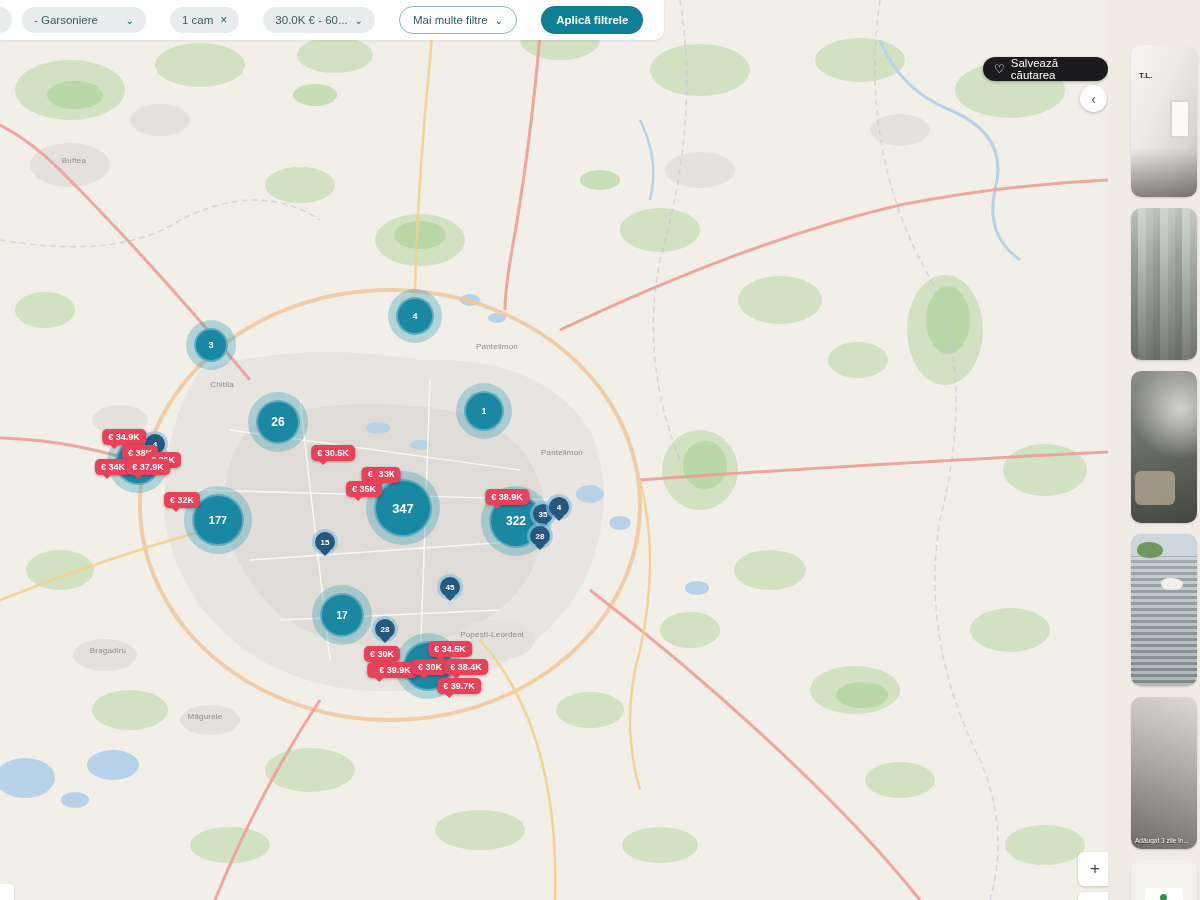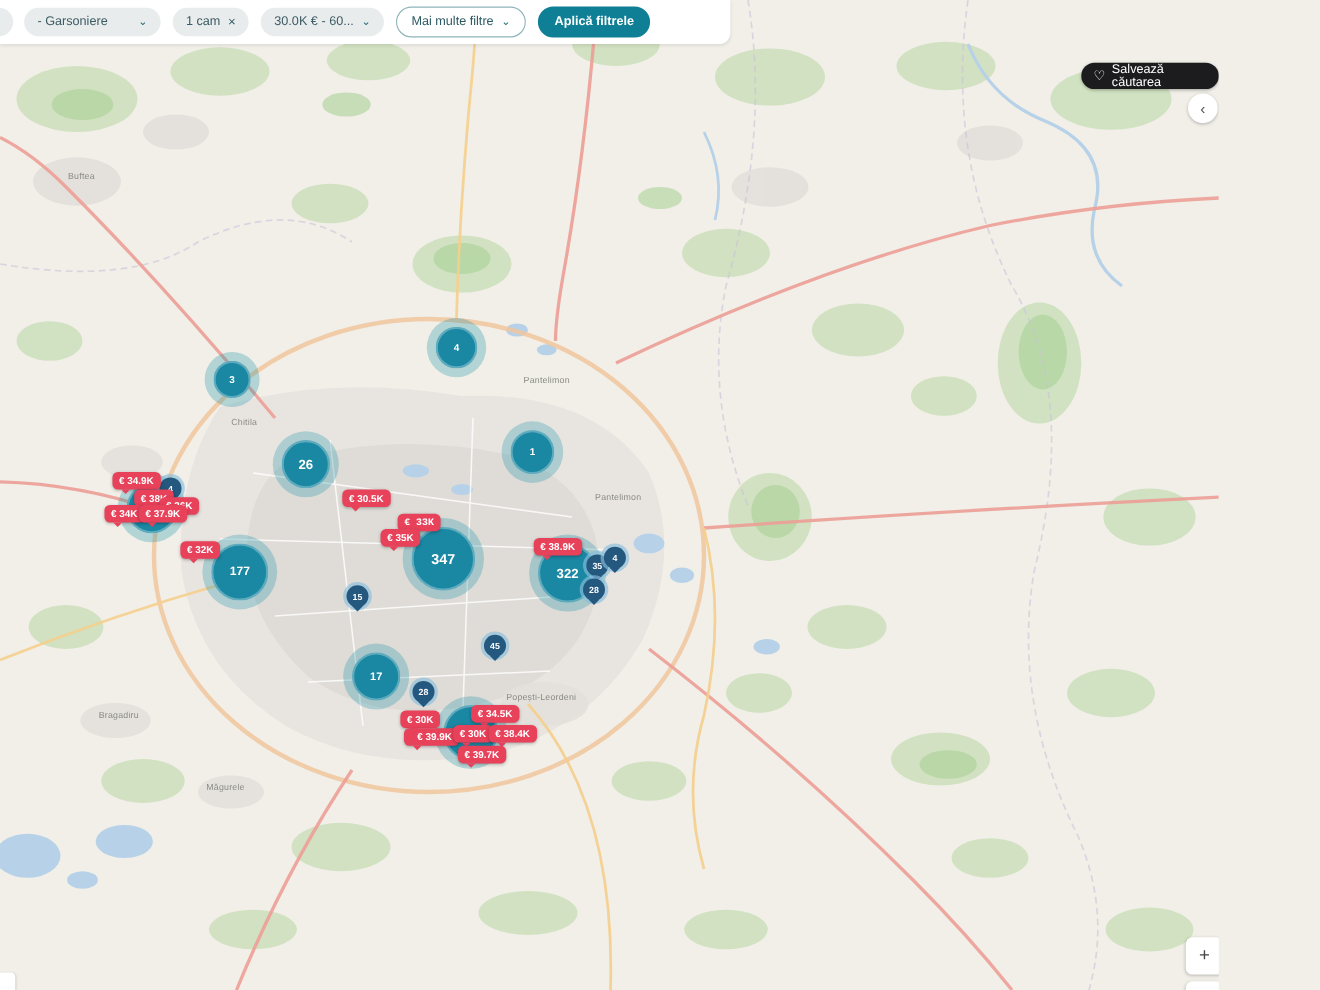--- a/index.html
+++ b/index.html
@@ -57,7 +57,7 @@
 
   
   .filter-bar { position:absolute; left:0; top:0; width:664px; height:40px;
-    background:#fff; z-index:50; display:flex; align-items:center; gap:11px;
+    background:#fff; z-index:50; display:flex; align-items:center; gap:24px;
     padding-left:22px; border-radius:0 0 10px 0; box-shadow:0 1px 3px rgba(0,0,0,.08); }
   .partial-pill { position:absolute; left:-22px; top:7px; width:34px; height:26px;
     border-radius:14px; background:#e8ecec; }

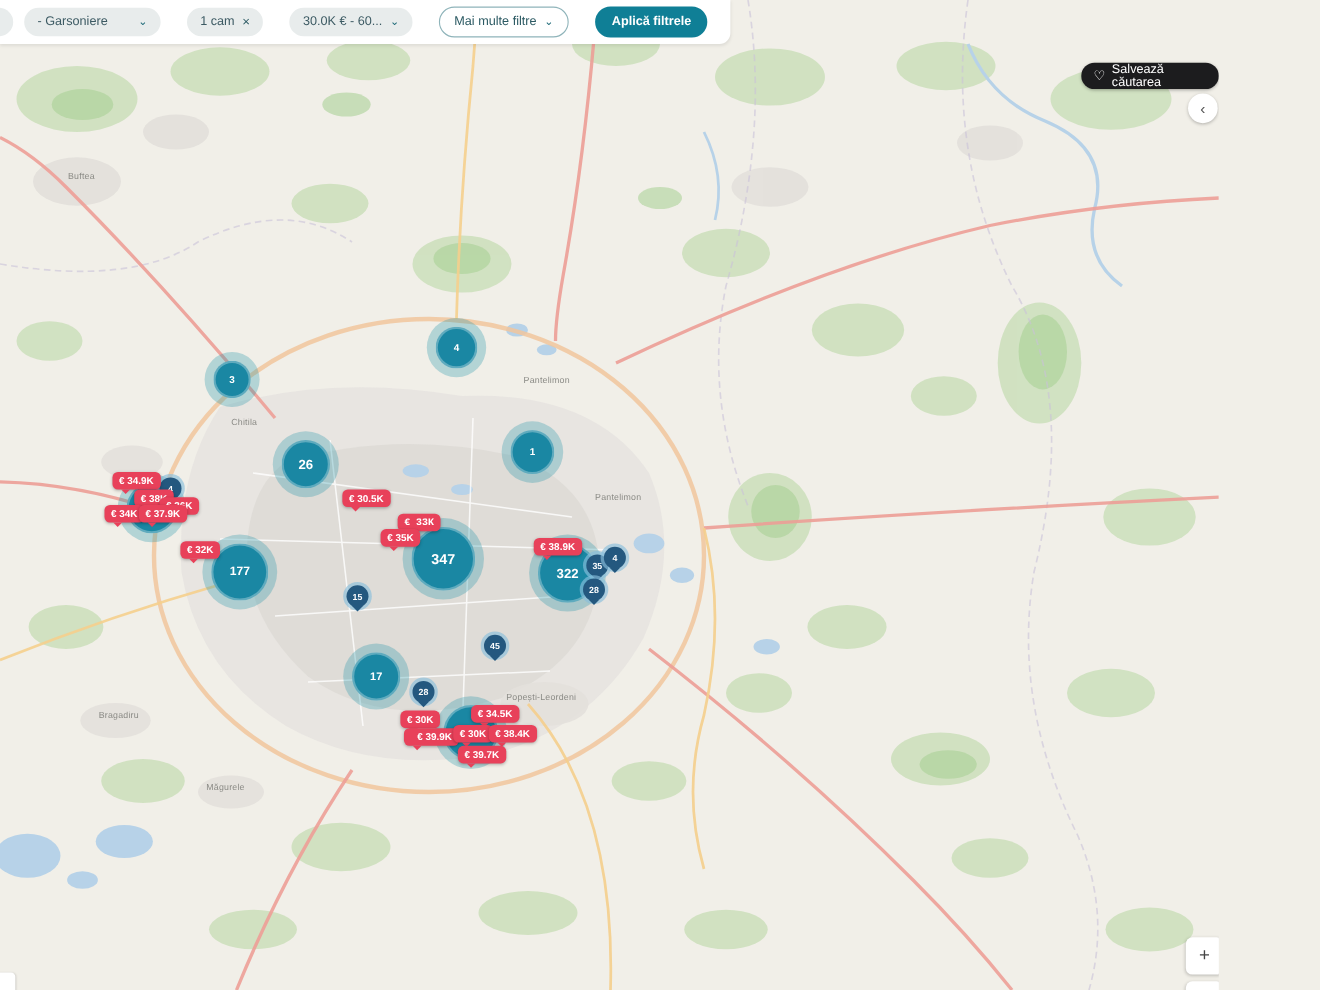--- a/index.html
+++ b/index.html
@@ -307,6 +307,25 @@
     <button class="btn-apply">Aplică filtrele</button>
   </div>
 
+  <div class="sidebar">
+    <div class="thumbs">
+        <div class="thumb t1">
+          <span class="wm">T.L.</span>
+        </div>
+        <div class="thumb t2"></div>
+        <div class="thumb t3"></div>
+        <div class="thumb t4"></div>
+        <div class="thumb t5">
+          <span class="cap">Adăugat 3 zile în...</span>
+        </div>
+        <div class="thumb t6">
+          <span class="logo-badge">
+            <i></i>
+            <b></b>
+          </span>
+        </div>
+      </div>
+  </div>
 
 </div>
 

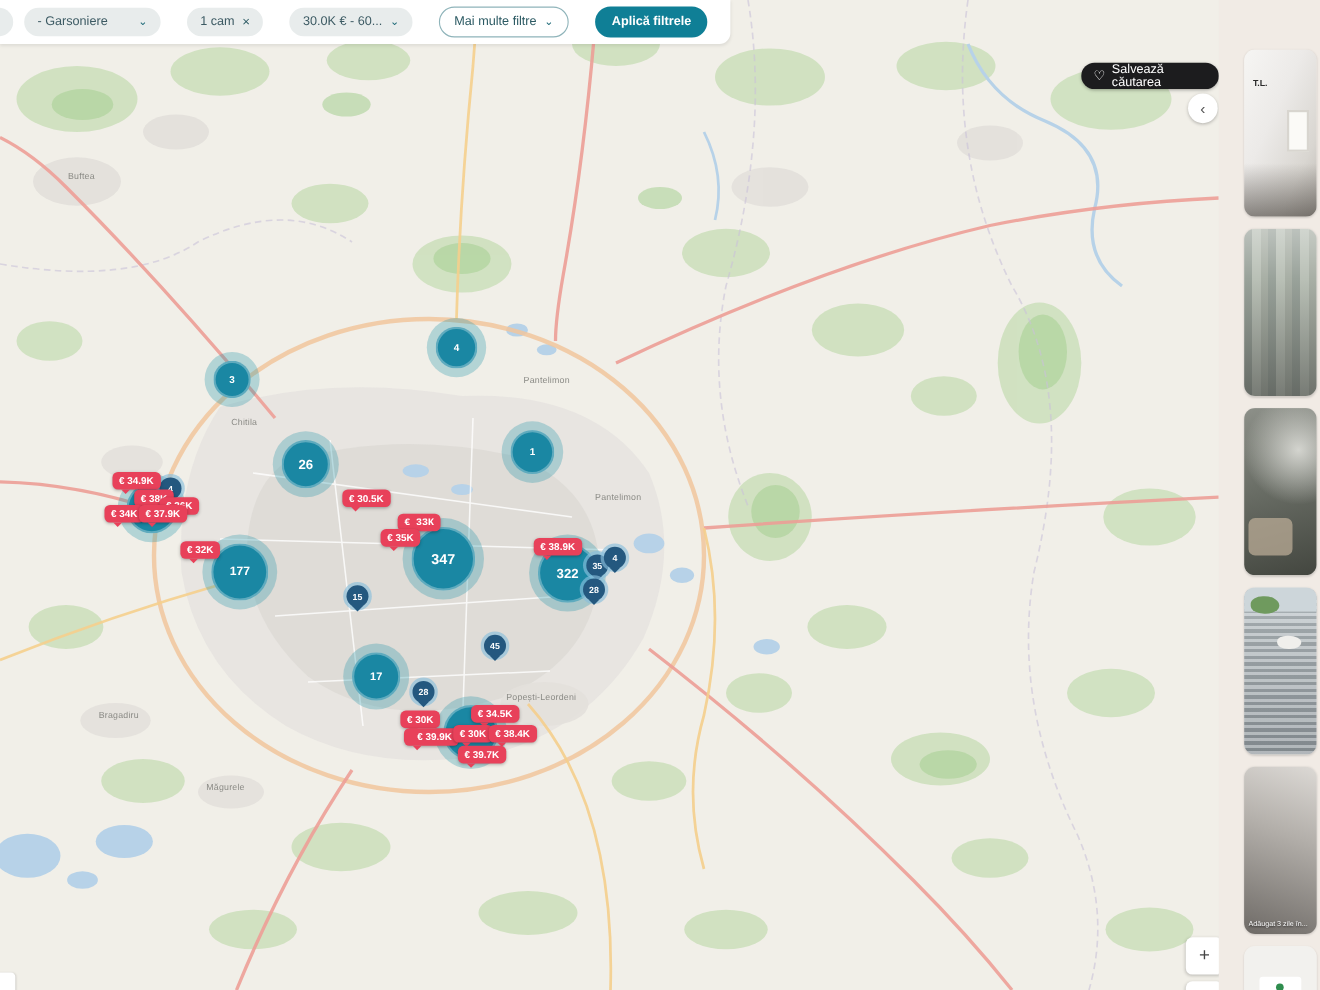--- a/index.html
+++ b/index.html
@@ -257,7 +257,7 @@
         <div class="price-pin" style="left: 450px; top: 649px;">€ 34.5K</div>
         <div class="price-pin" style="left: 430px; top: 667px;">€ 30K</div>
         <div class="price-pin" style="left: 466px; top: 667px;">€ 38.4K</div>
-        <div class="price-pin" style="left: 438px; top: 686px;">€ 39.7K</div>
+        <div class="price-pin" style="left: 459px; top: 686px;">€ 39.7K</div>
         <div class="map-label" style="left: 74px; top: 160px;">Buftea</div>
         <div class="map-label" style="left: 222px; top: 384px;">Chitila</div>
         <div class="map-label" style="left: 497px; top: 346px;">Pantelimon</div>

